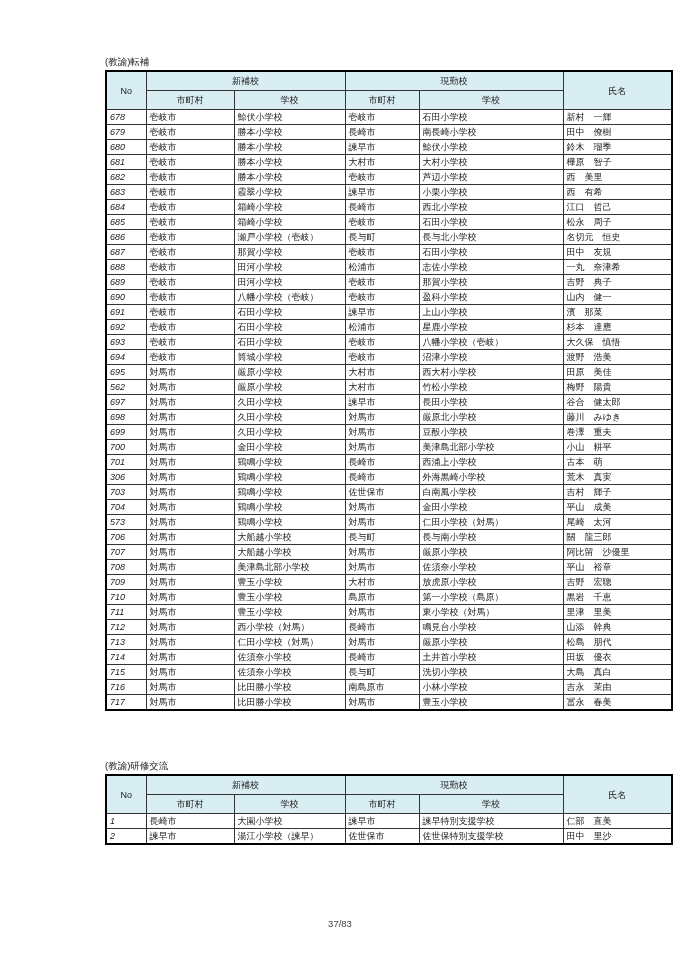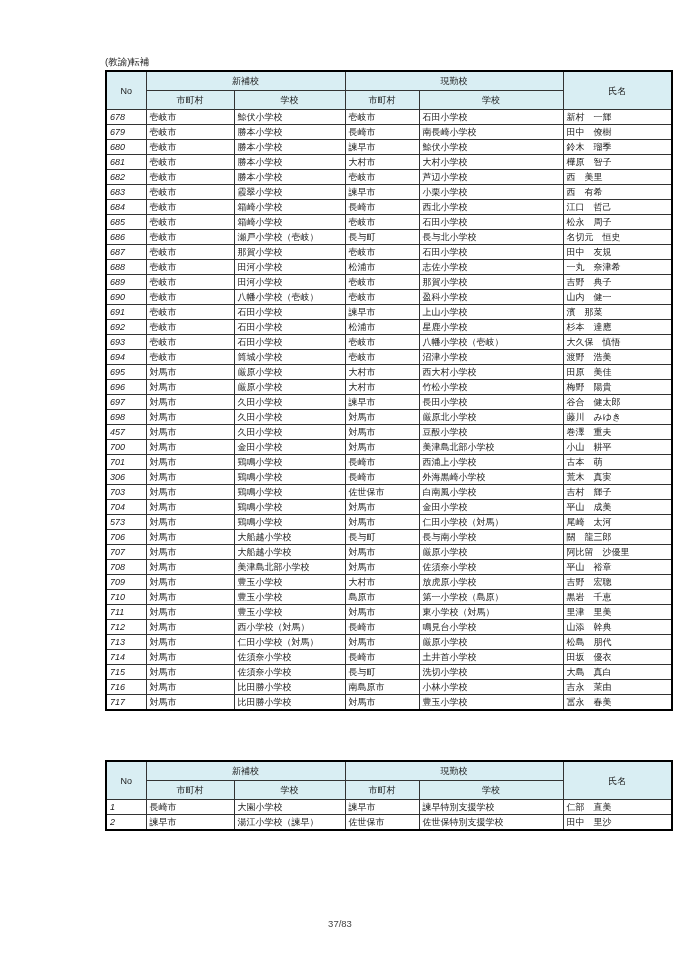--- a/index.html
+++ b/index.html
@@ -209,7 +209,7 @@
             <td class="col-name">田原　美佳</td>
           </tr>
           <tr>
-            <td class="col-no">696</td>
+            <td class="col-no">562</td>
             <td class="col-muni">対馬市</td>
             <td class="col-school">厳原小学校</td>
             <td class="col-muni">大村市</td>

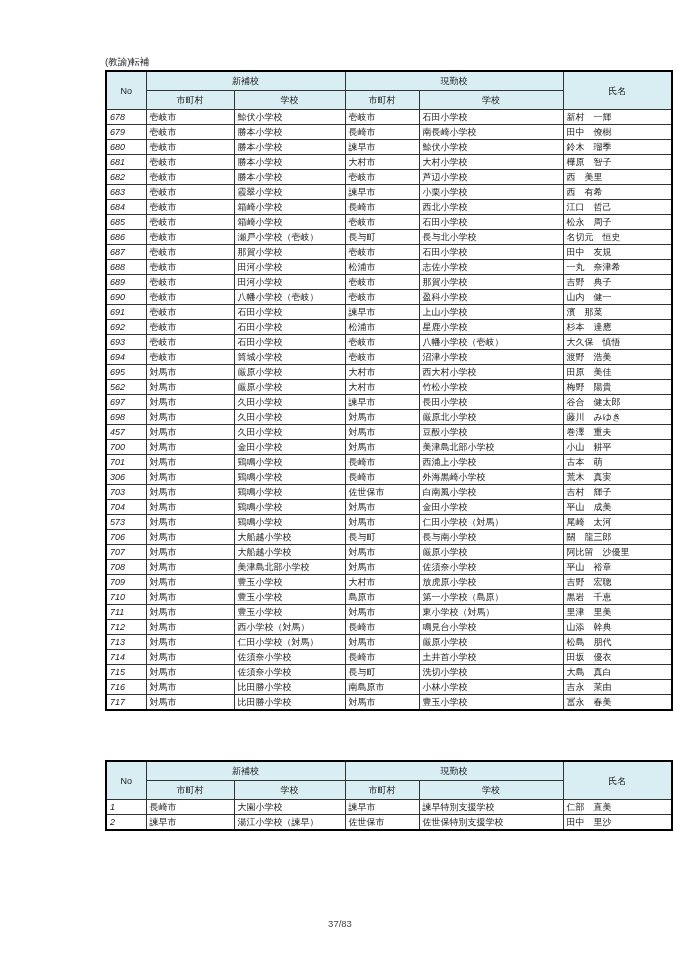--- a/index.html
+++ b/index.html
@@ -233,7 +233,7 @@
             <td class="col-name">藤川　みゆき</td>
           </tr>
           <tr>
-            <td class="col-no">457</td>
+            <td class="col-no">699</td>
             <td class="col-muni">対馬市</td>
             <td class="col-school">久田小学校</td>
             <td class="col-muni">対馬市</td>

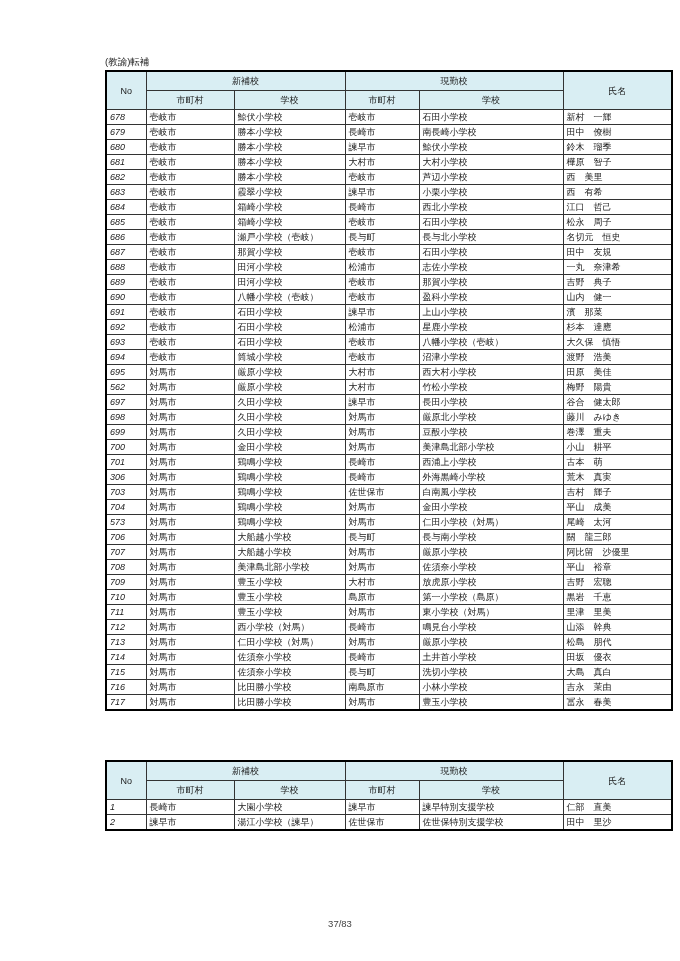--- a/index.html
+++ b/index.html
@@ -389,6 +389,7 @@
   </div>
 
   <div class="table-block t2">
+    <p class="section-title">(教諭)研修交流</p>
     <table class="roster">
       <colgroup>
         <col class="c-no">

